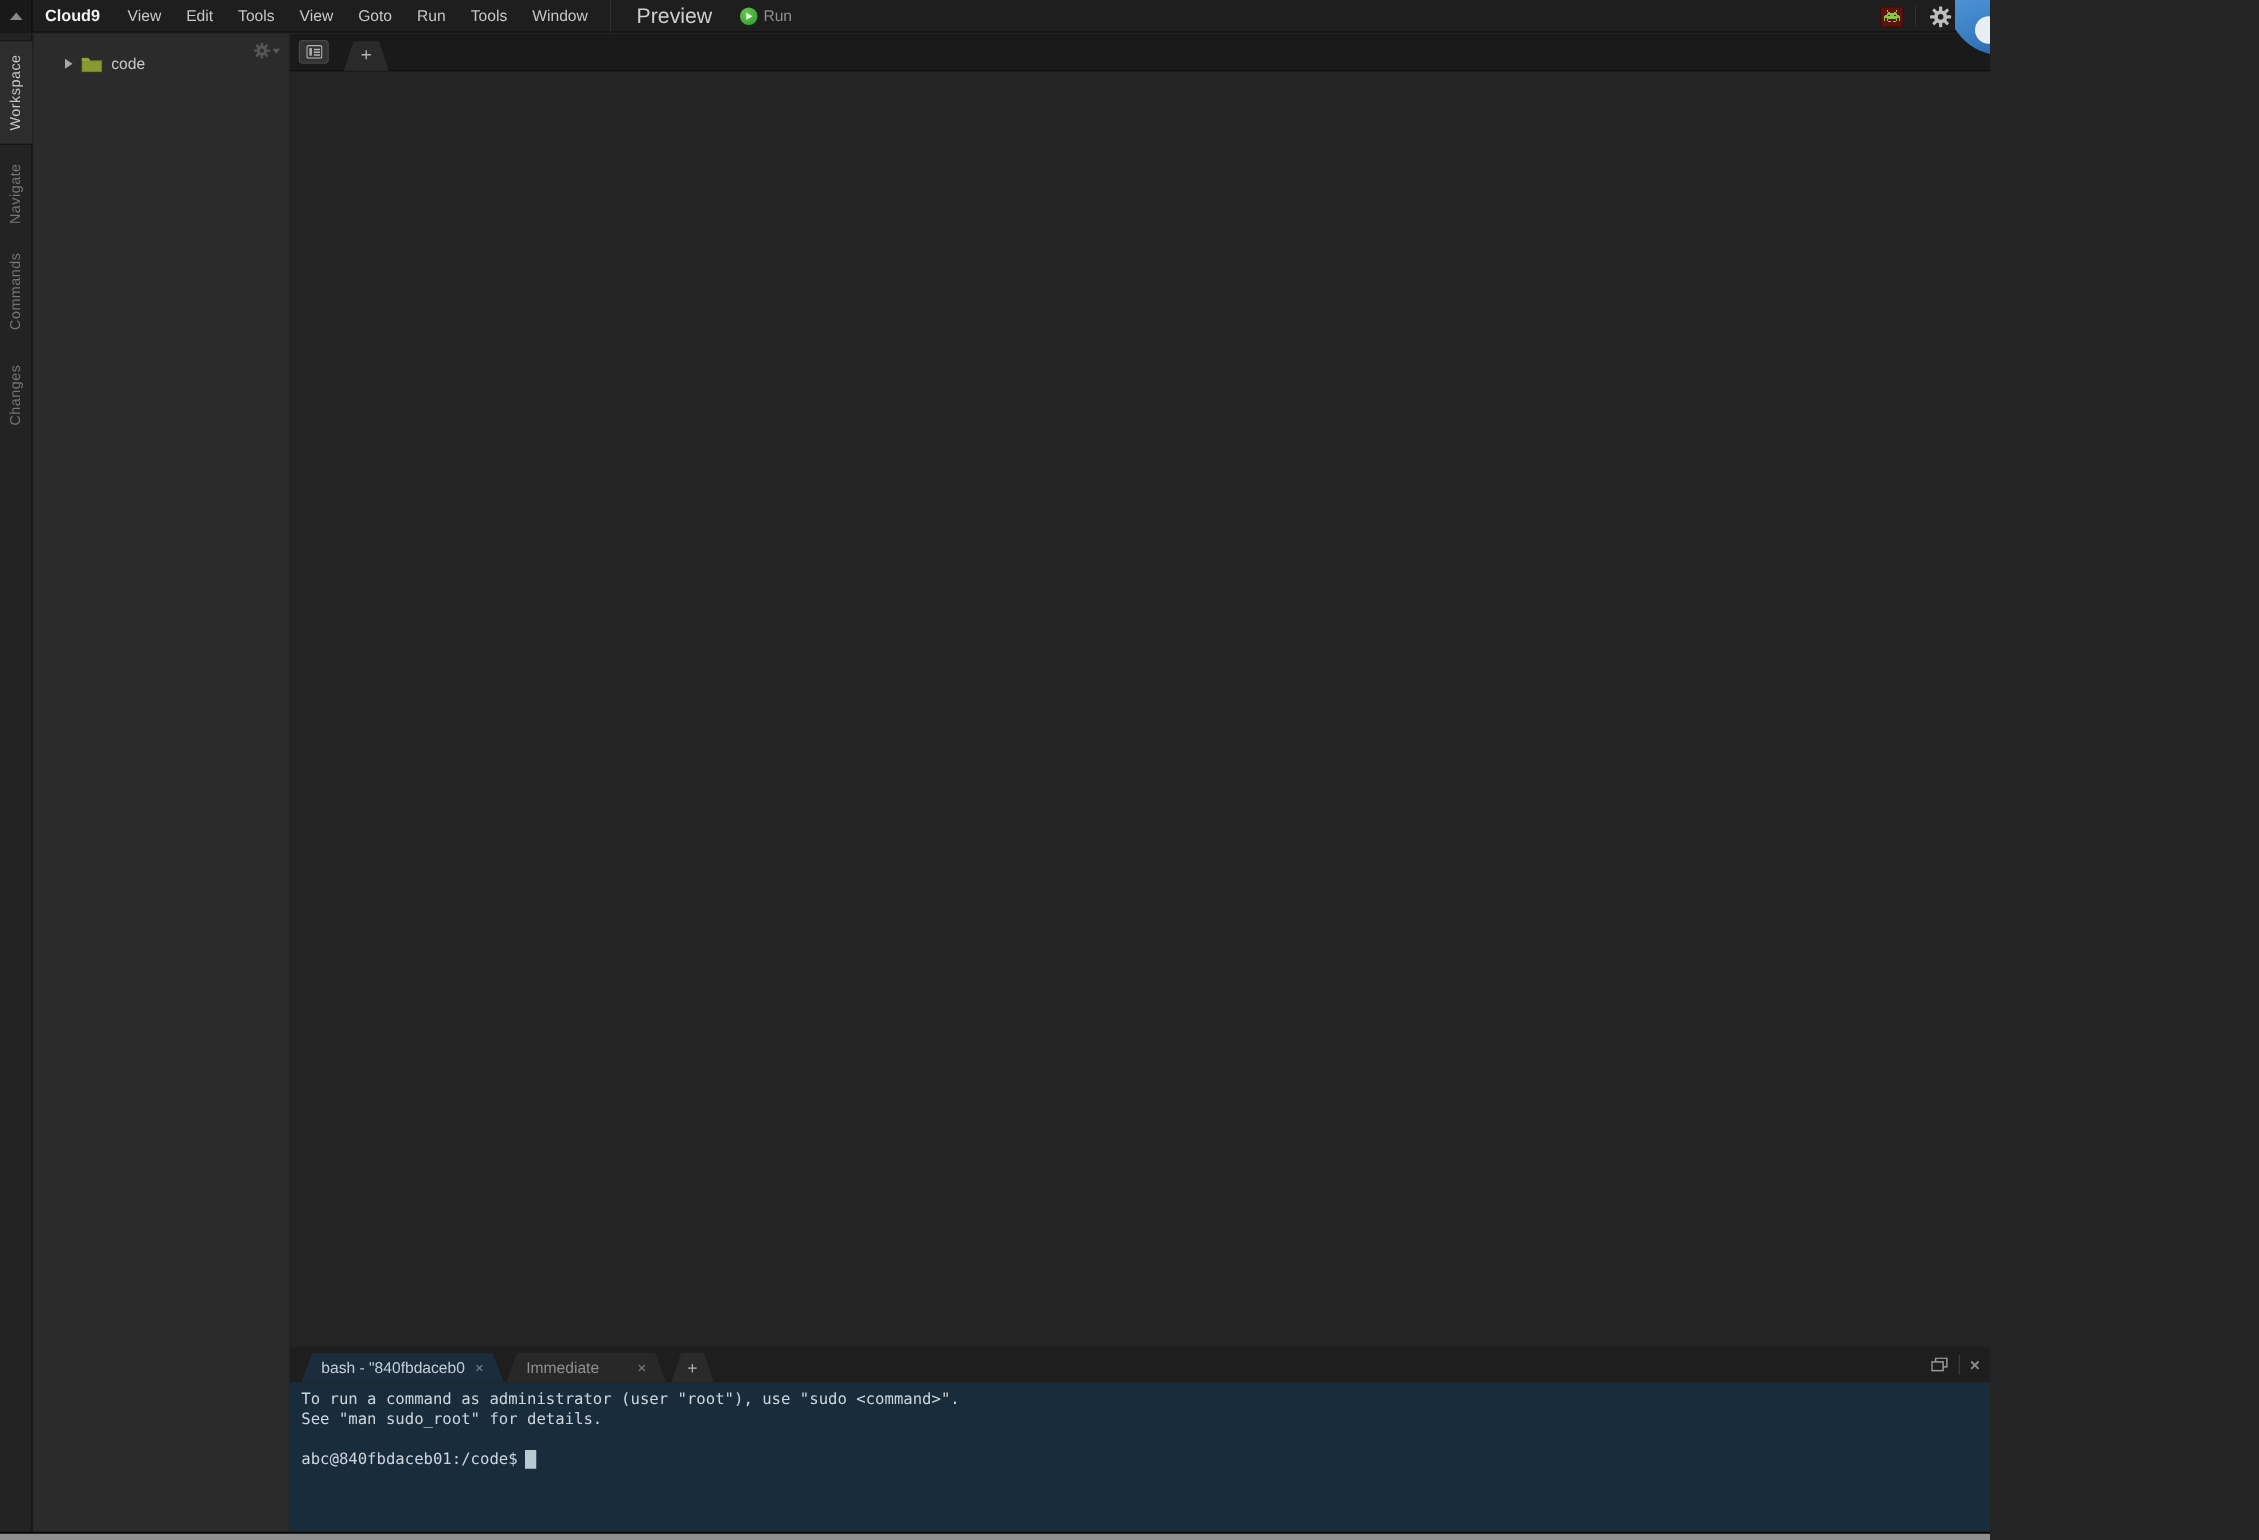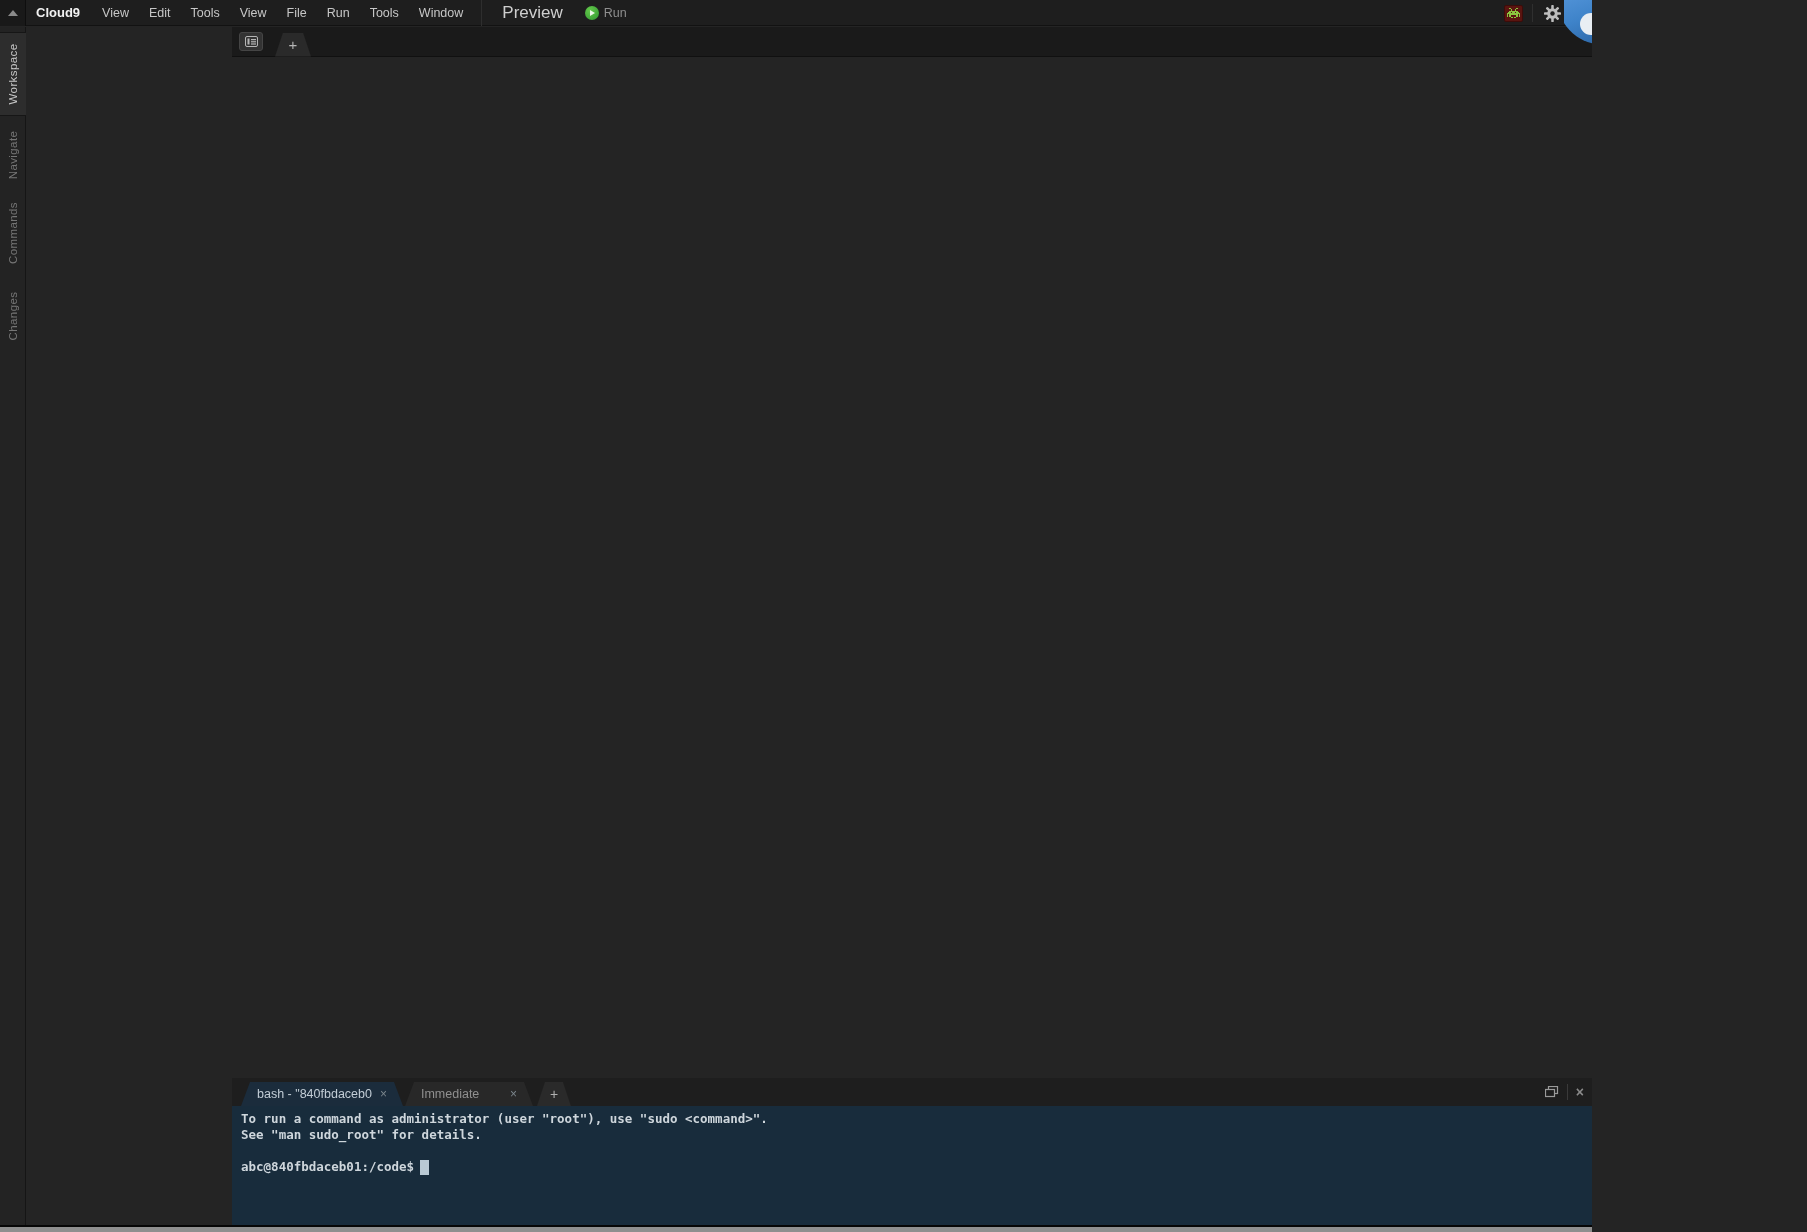--- a/index.html
+++ b/index.html
@@ -113,7 +113,7 @@
     <div class="menu-item">Edit</div>
     <div class="menu-item">Tools</div>
     <div class="menu-item">View</div>
-    <div class="menu-item">File</div>
+    <div class="menu-item">Goto</div>
     <div class="menu-item">Run</div>
     <div class="menu-item">Tools</div>
     <div class="menu-item">Window</div>

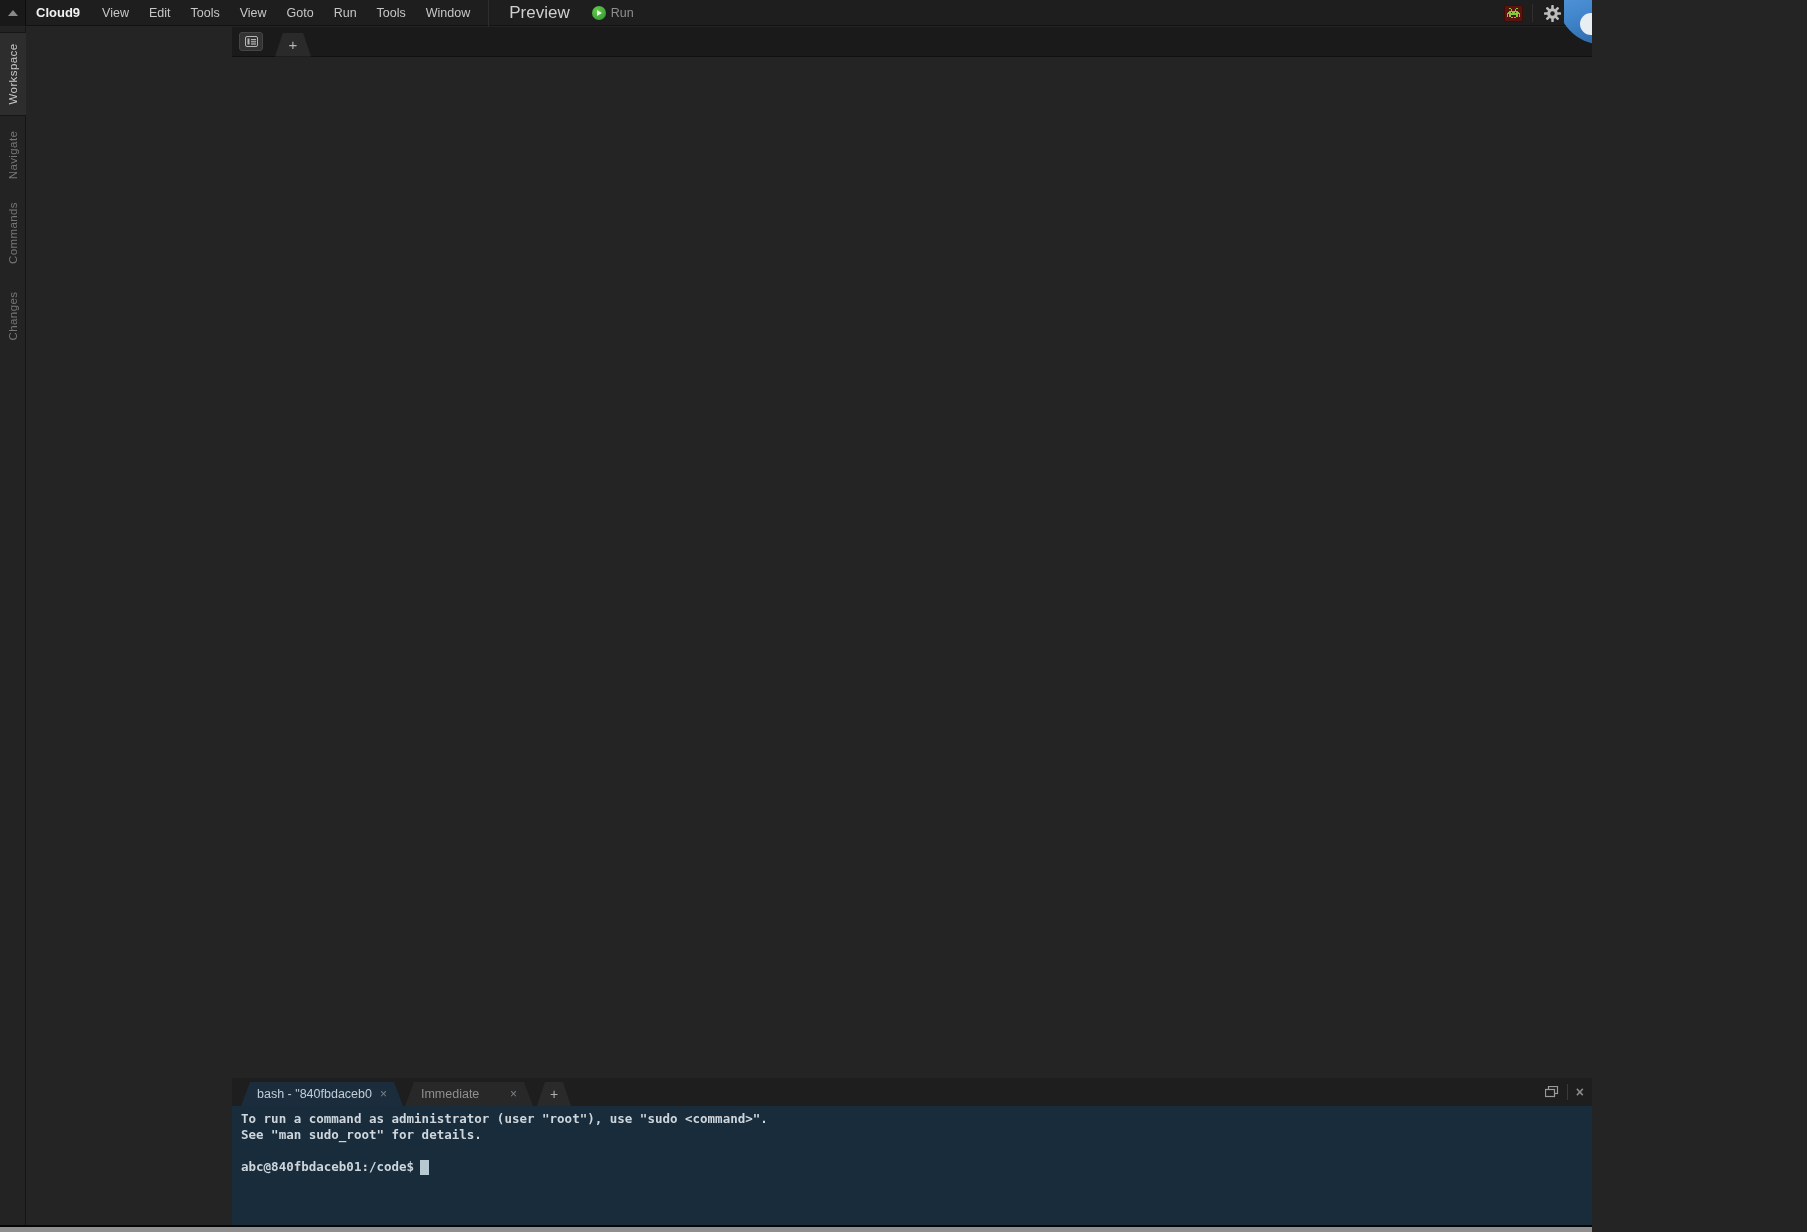--- a/index.html
+++ b/index.html
@@ -187,6 +187,29 @@
     </div>
   </div>
 
+  <div class="treepanel">
+    <div class="tree-settings">
+      <svg width="13" height="13" viewBox="0 0 20 20">
+        <g fill="#565656">
+          <rect x="8.5" y="0" width="3" height="20" rx="1"></rect>
+          <rect x="0" y="8.5" width="20" height="3" rx="1"></rect>
+          <rect x="8.5" y="0" width="3" height="20" rx="1" transform="rotate(45 10 10)"></rect>
+          <rect x="0" y="8.5" width="20" height="3" rx="1" transform="rotate(45 10 10)"></rect>
+          <circle cx="10" cy="10" r="6.2"></circle>
+        </g>
+        <circle cx="10" cy="10" r="2.6" fill="#2b2b2b"></circle>
+      </svg>
+      <div class="tree-caret"></div>
+    </div>
+    <div class="tree-item">
+      <div class="disclosure"></div>
+      <svg width="17" height="13" viewBox="0 0 17 13">
+        <path d="M0.5 1.5 h5.2 l1.6 2 h9.2 v9 h-16 z" fill="#87992f" stroke="#5f6e1f" stroke-width="0.6"></path>
+        <path d="M0.5 1.5 h5.2 l1.6 2 h-6.8 z" fill="#97a93c"></path>
+      </svg>
+      <span class="tree-label">code</span>
+    </div>
+  </div>
 
   <div class="editor">
     <div class="editor-tabbar">

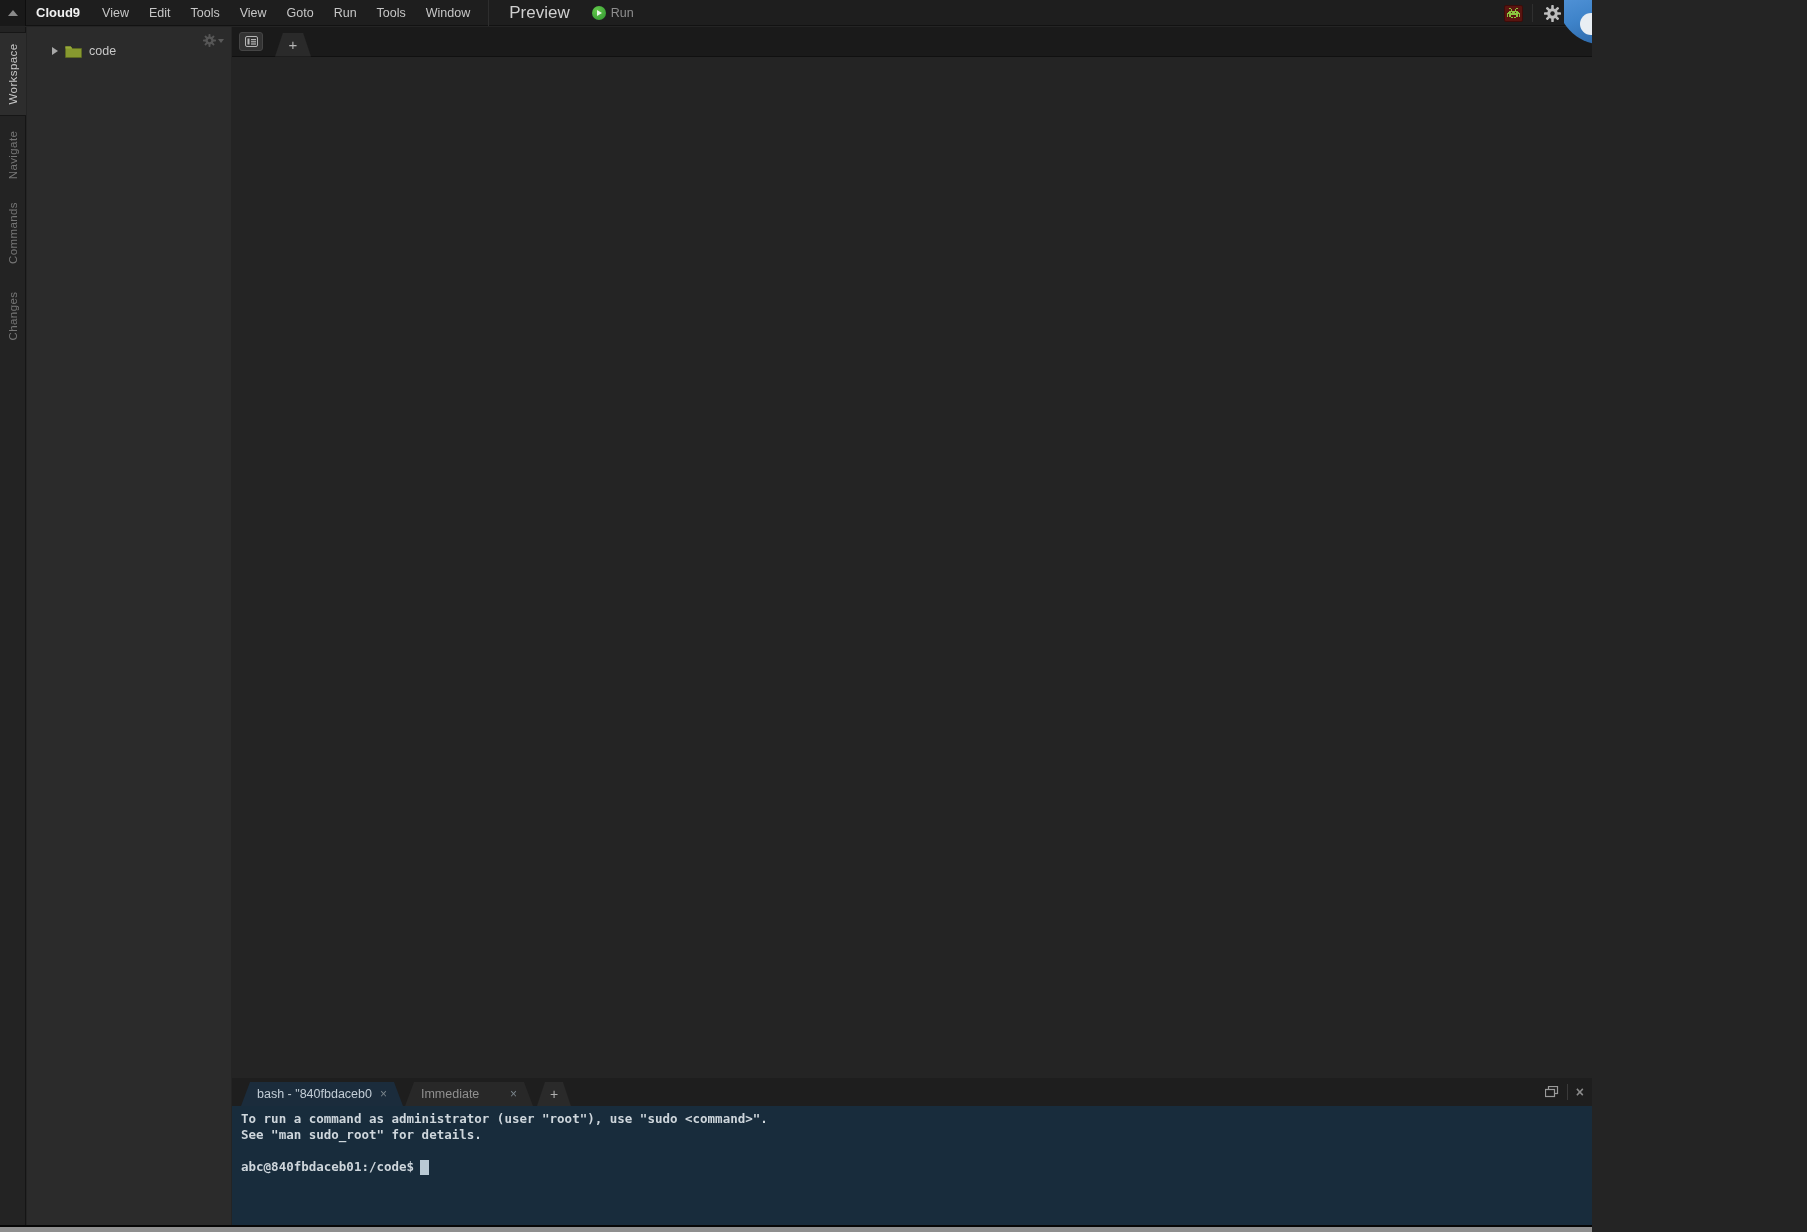--- a/index.html
+++ b/index.html
@@ -89,7 +89,7 @@
   .panel-close { color:#8a8a8a; font-size:14px; font-weight:bold; cursor:pointer; }
   .terminal { position:absolute; left:0; top:28px; right:0; bottom:0; background:#182c3c;
     font-family:"DejaVu Sans Mono", monospace; font-size:12.5px; line-height:16px; color:#ced6dc;
-    padding:5px 0 0 9px; cursor:text;font-weight:bold; }
+    padding:5px 0 0 9px; cursor:text; }
   .t-line { white-space:pre; }
   .t-blank { height:16px; }
   .prompt-row { display:flex; align-items:flex-end; }

